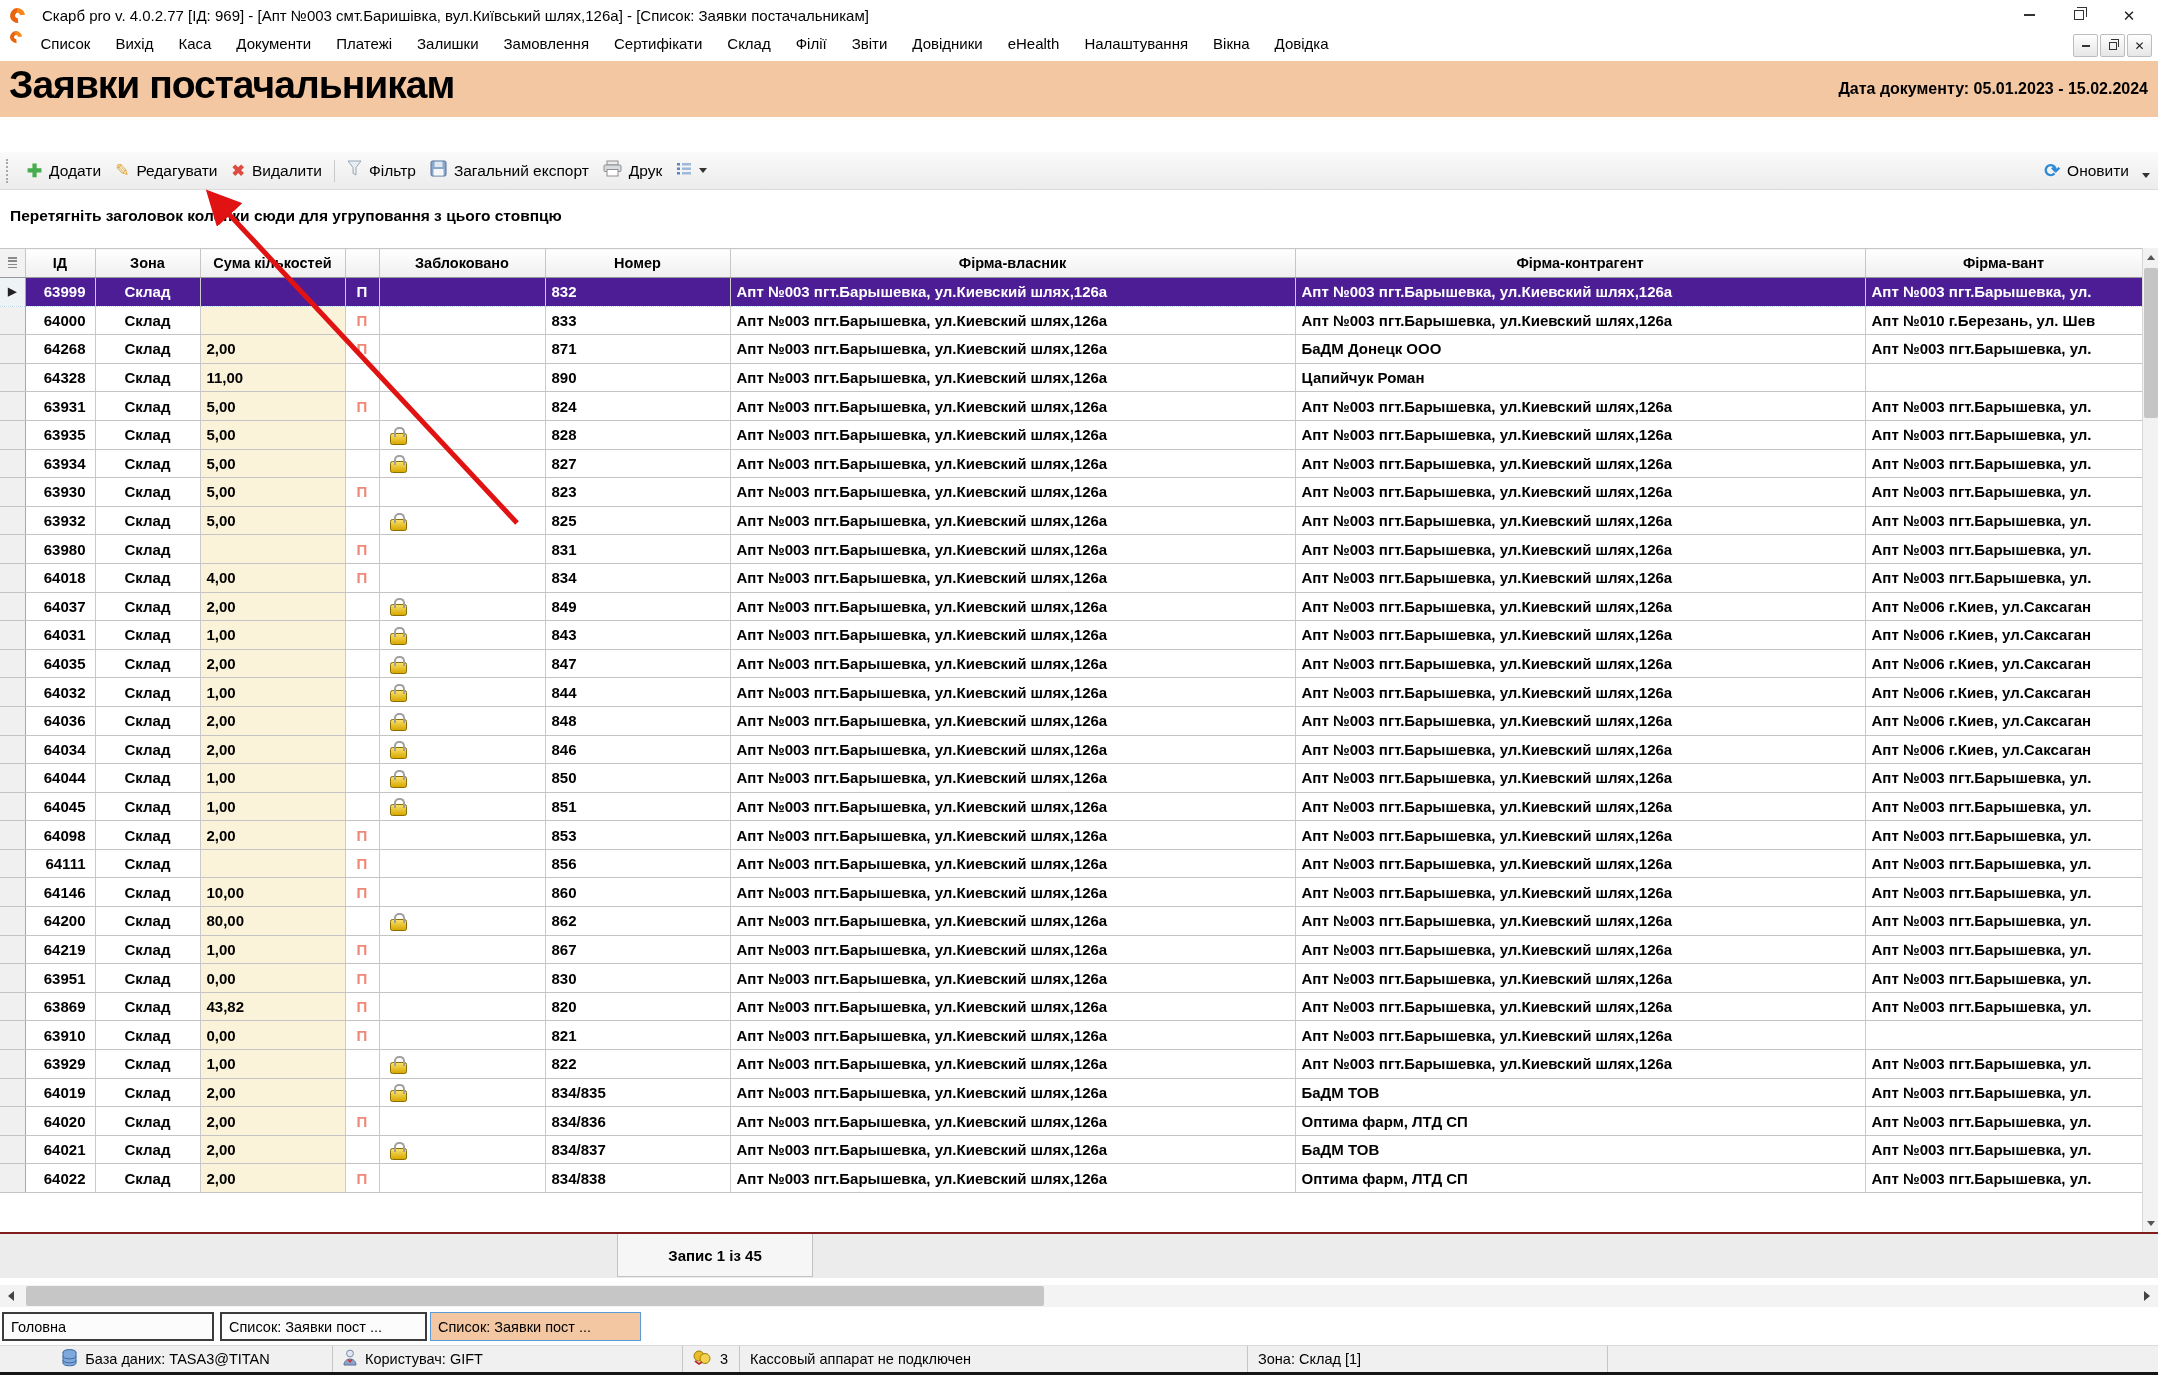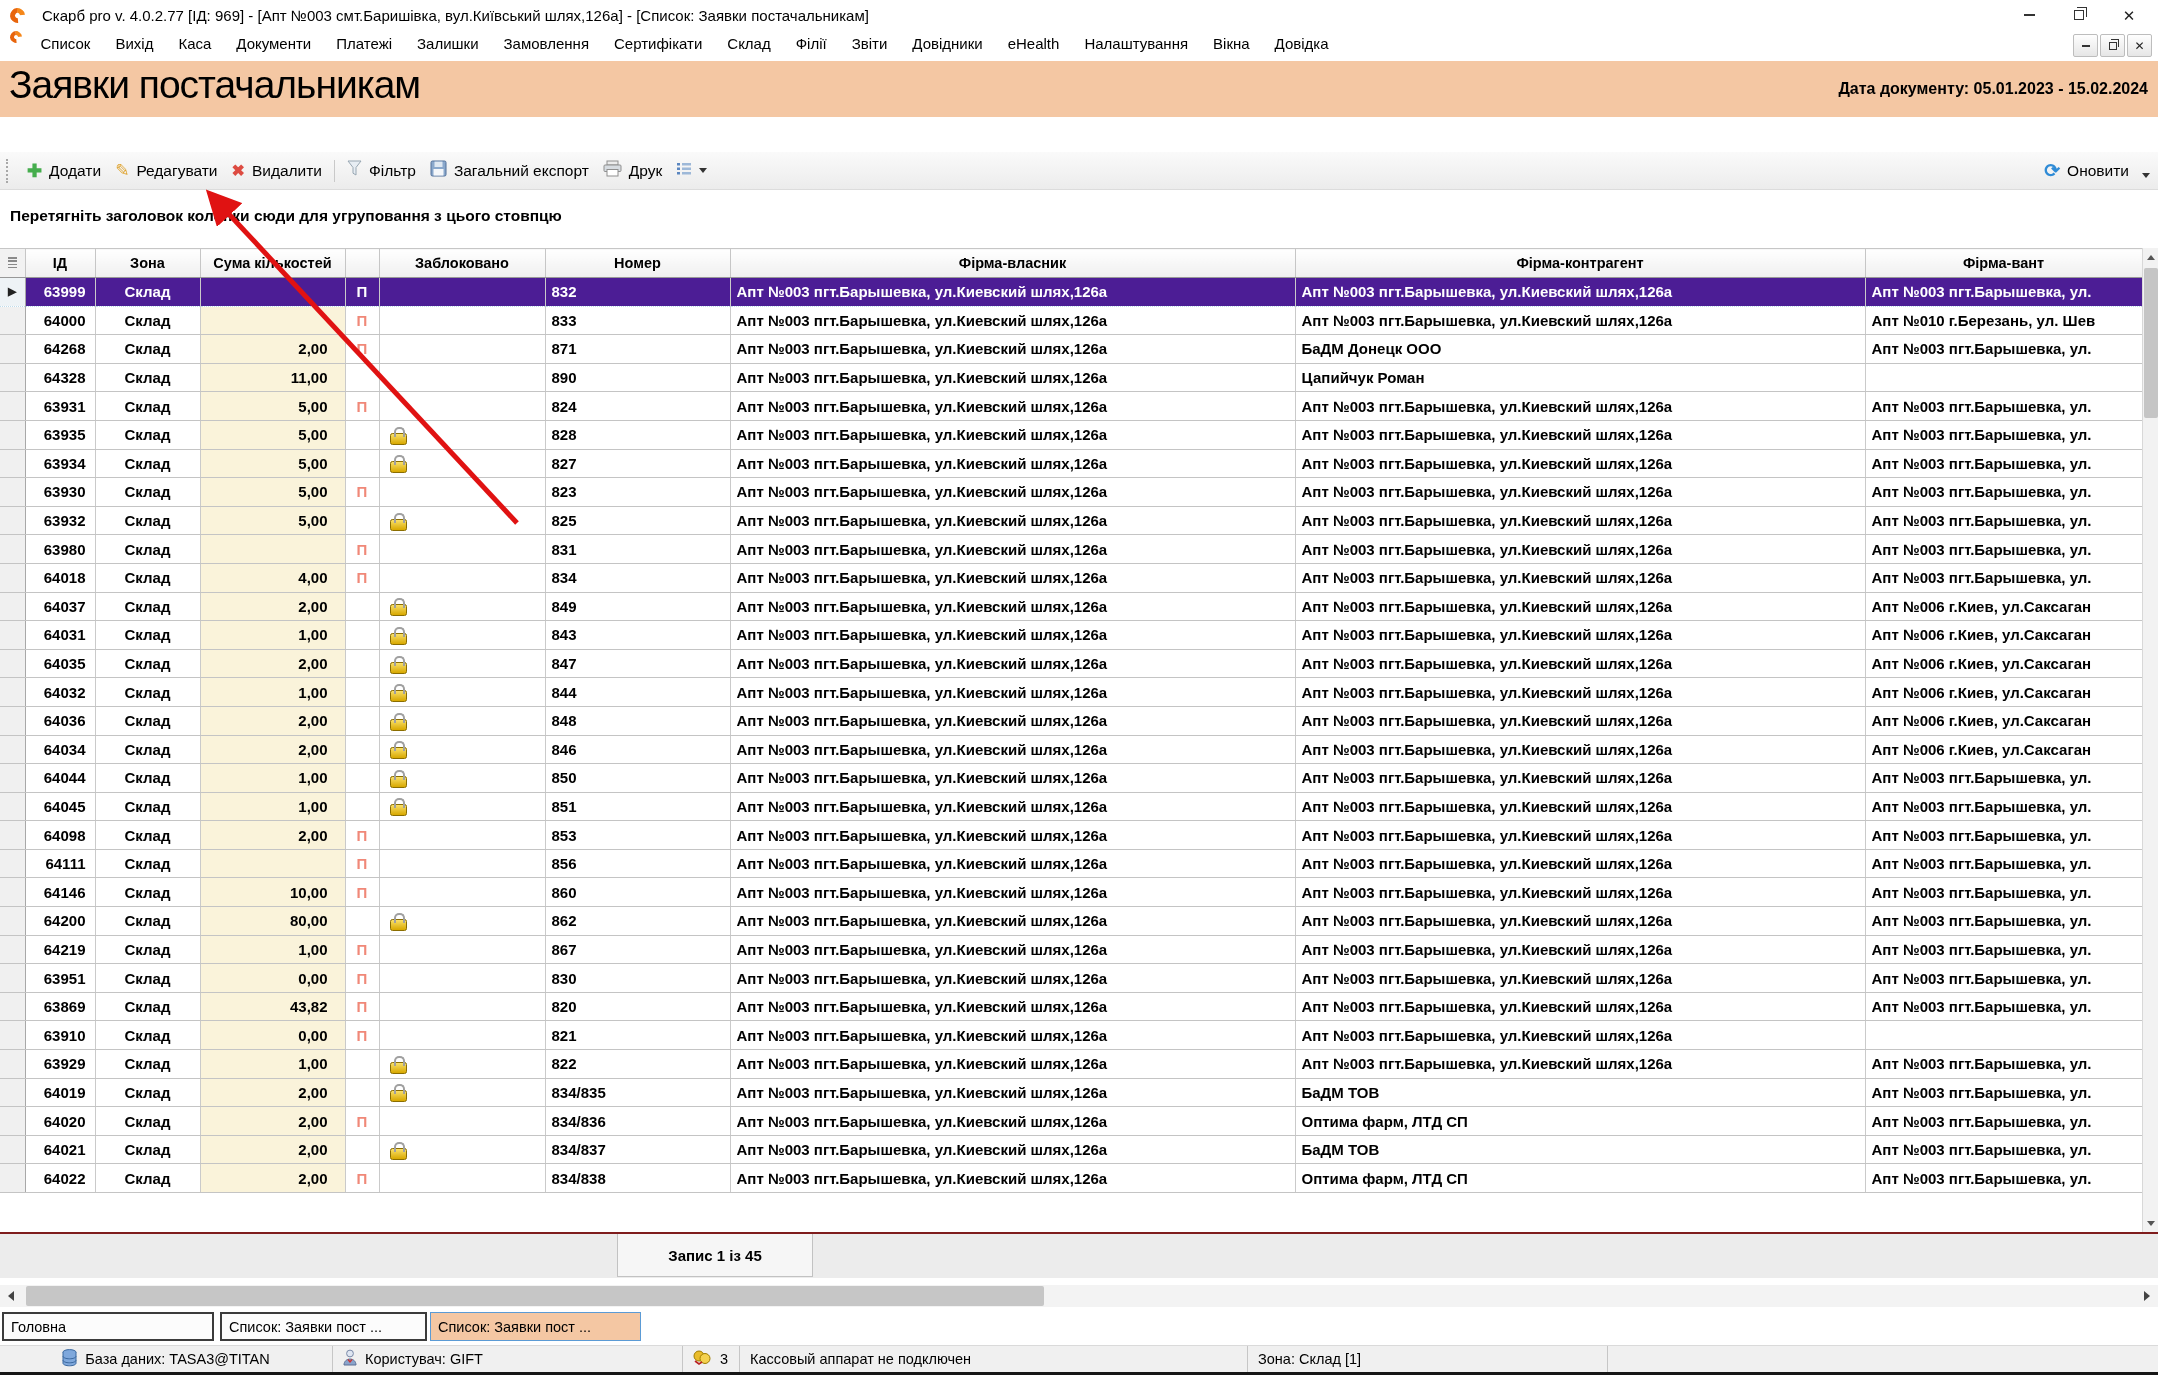--- a/index.html
+++ b/index.html
@@ -30,7 +30,7 @@
 
   
   .pageheader{position:absolute;top:61px;left:0;right:0;height:56px;background:#f4c7a3;}
-  .page-title{position:absolute;left:9px;top:2px;font-size:39px;font-weight:400;letter-spacing:-1px;}
+  .page-title{position:absolute;left:9px;top:2px;font-size:39px;font-weight:700;letter-spacing:-1px;}
   .date-range{position:absolute;right:10px;top:19px;font-size:16px;font-weight:700;}
 
   

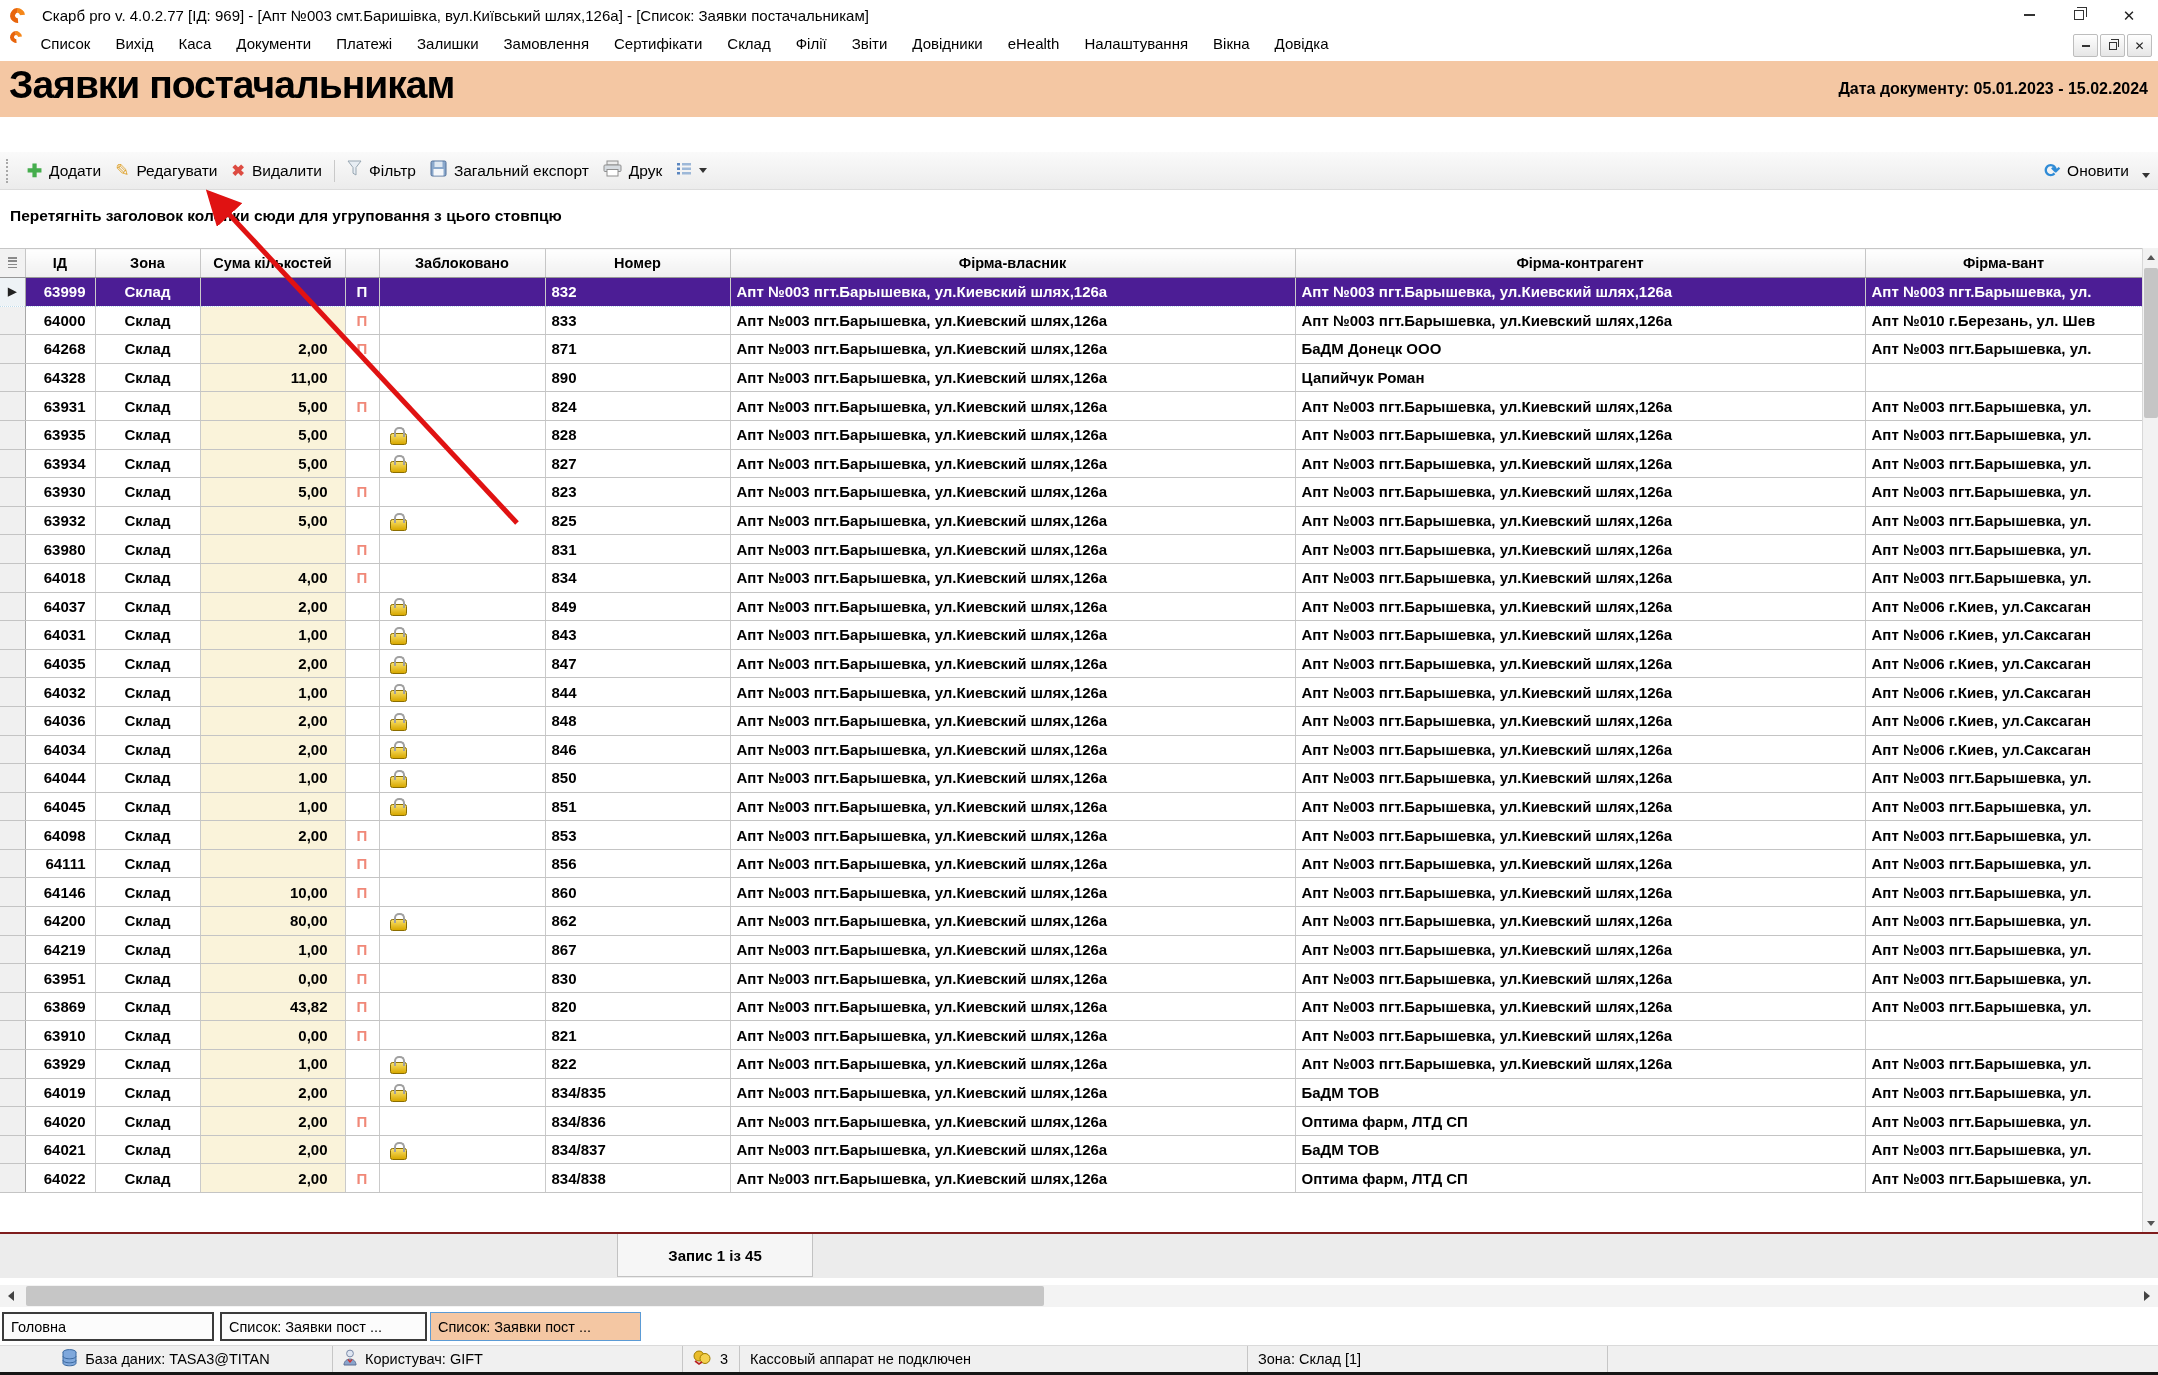--- a/index.html
+++ b/index.html
@@ -71,7 +71,7 @@
   .grid td.ind{background:#f0f0f0;border-right:1px solid #a8a8a8;padding:0;text-align:center;font-size:11px;color:#222;}
   .grid td.c-id{text-align:right;padding-right:9px;}
   .grid td.c-zone{text-align:center;}
-  .grid td.c-sum{background:#faf3da;text-align:right;padding-right:17px;}
+  .grid td.c-sum{background:#faf3da;text-align:left;padding-right:17px;}
   .grid td.c-p{text-align:center;padding:0;}
   .p-mark{color:#f08878;font-weight:700;font-size:15px;}
   .grid tr.sel td{background:#4c1d95;color:#fff;border-bottom:1px dotted #bfdceb;}

